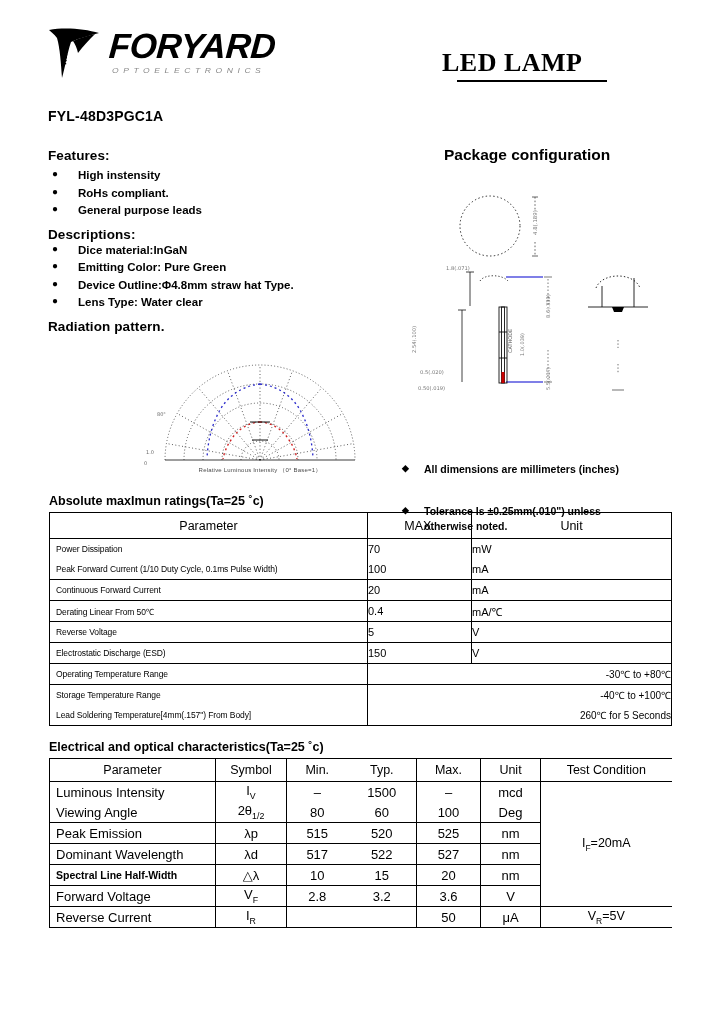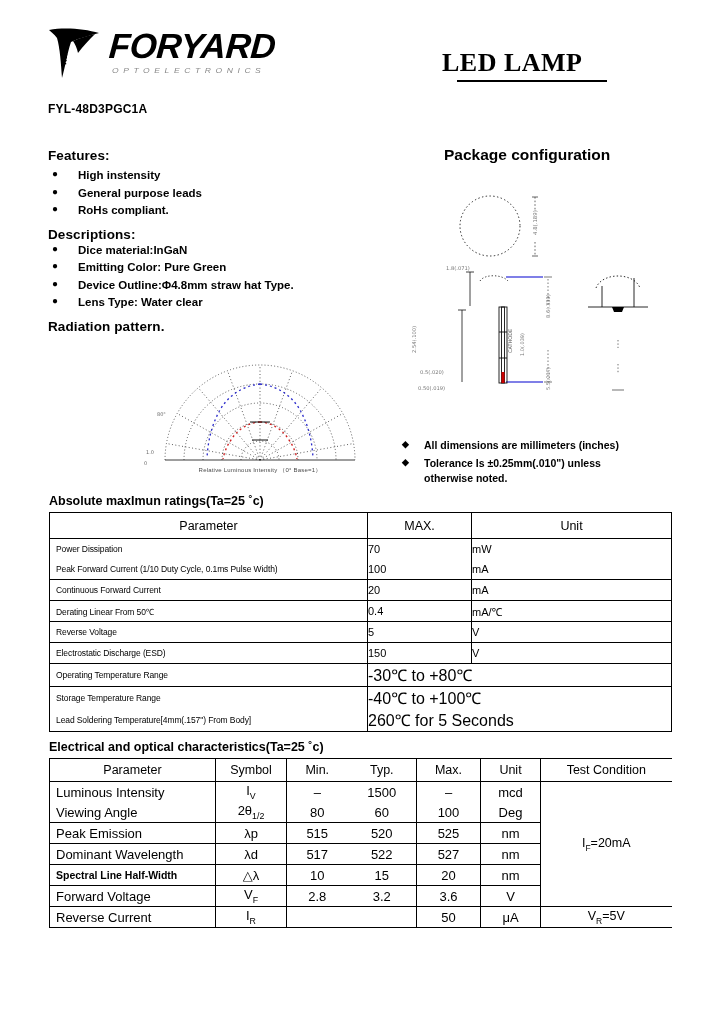--- a/index.html
+++ b/index.html
@@ -77,8 +77,8 @@
   }
   .part-number {
     position: absolute;
-    left: 48px; top: 102px;
-    font-size: 12px;
+    left: 48px; top: 108px;
+    font-size: 14px;
     font-weight: bold;
     letter-spacing: 0.2px;
   }

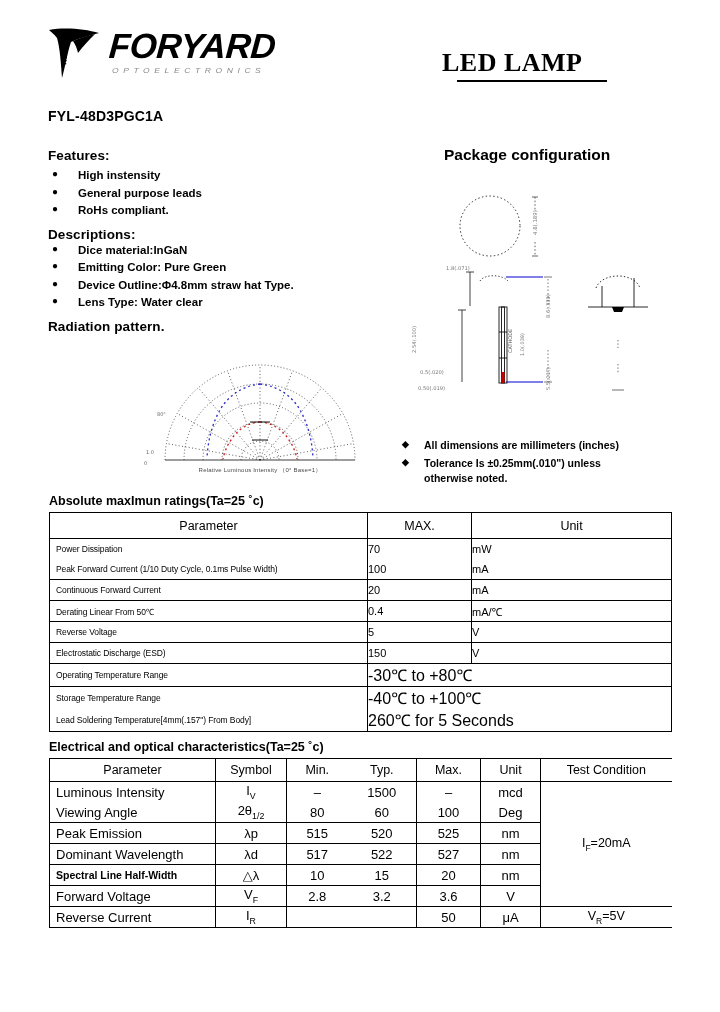--- a/index.html
+++ b/index.html
@@ -288,8 +288,8 @@
     <div class="sec-label">Features:</div>
     <ul class="bullets">
       <li>High instensity</li>
+      <li>RoHs compliant.</li>
       <li>General purpose leads</li>
-      <li>RoHs compliant.</li>
     </ul>
     <div class="sec-label tight">Descriptions:</div>
     <ul class="bullets">

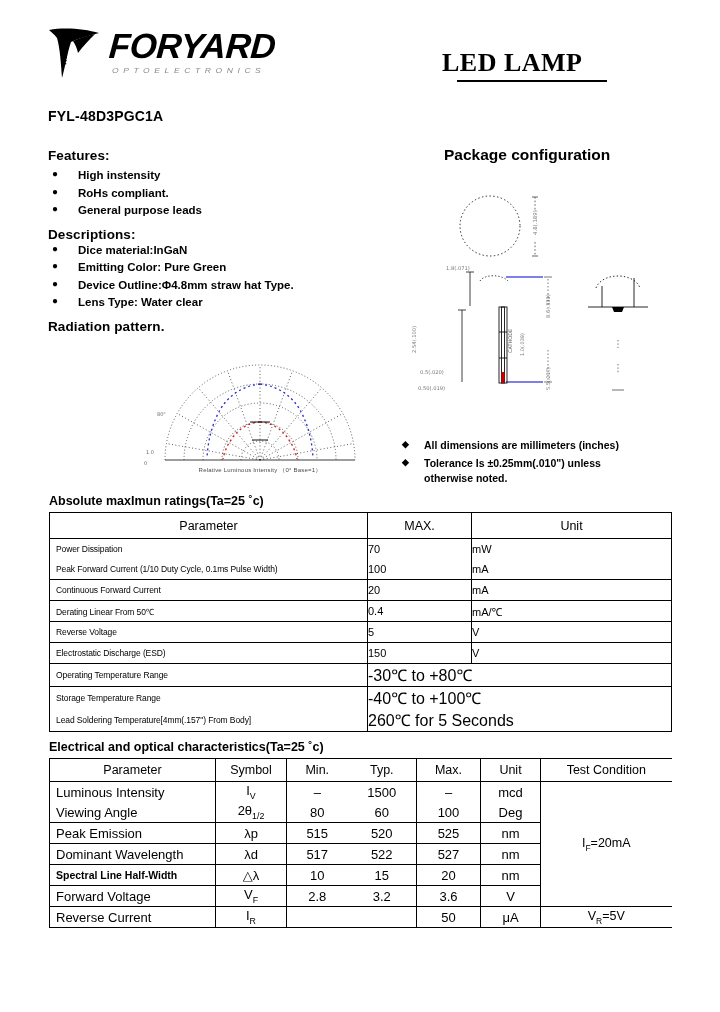--- a/index.html
+++ b/index.html
@@ -161,6 +161,7 @@
     line-height: 1.42;
     padding: 0 0 3px 26px;
     position: relative;
+    margin-top: 24px;
   }
   ul.diamonds li:before {
     content: "\25C6";

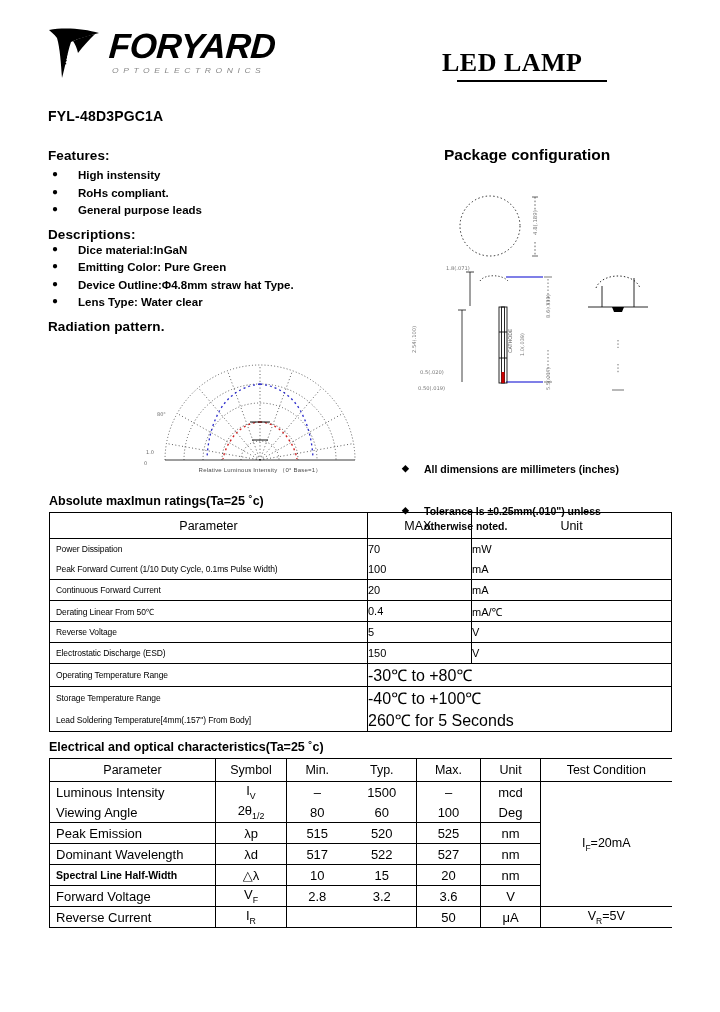--- a/index.html
+++ b/index.html
@@ -218,8 +218,8 @@
     text-align: left;
   }
   .abs-tbl td.span2 {
-    font-size: 16px;
-    text-align: left;
+    font-size: 10px;
+    text-align: right;
   }
   .nb-bottom { border-bottom: none !important; }
   .nb-top { border-top: none !important; }

